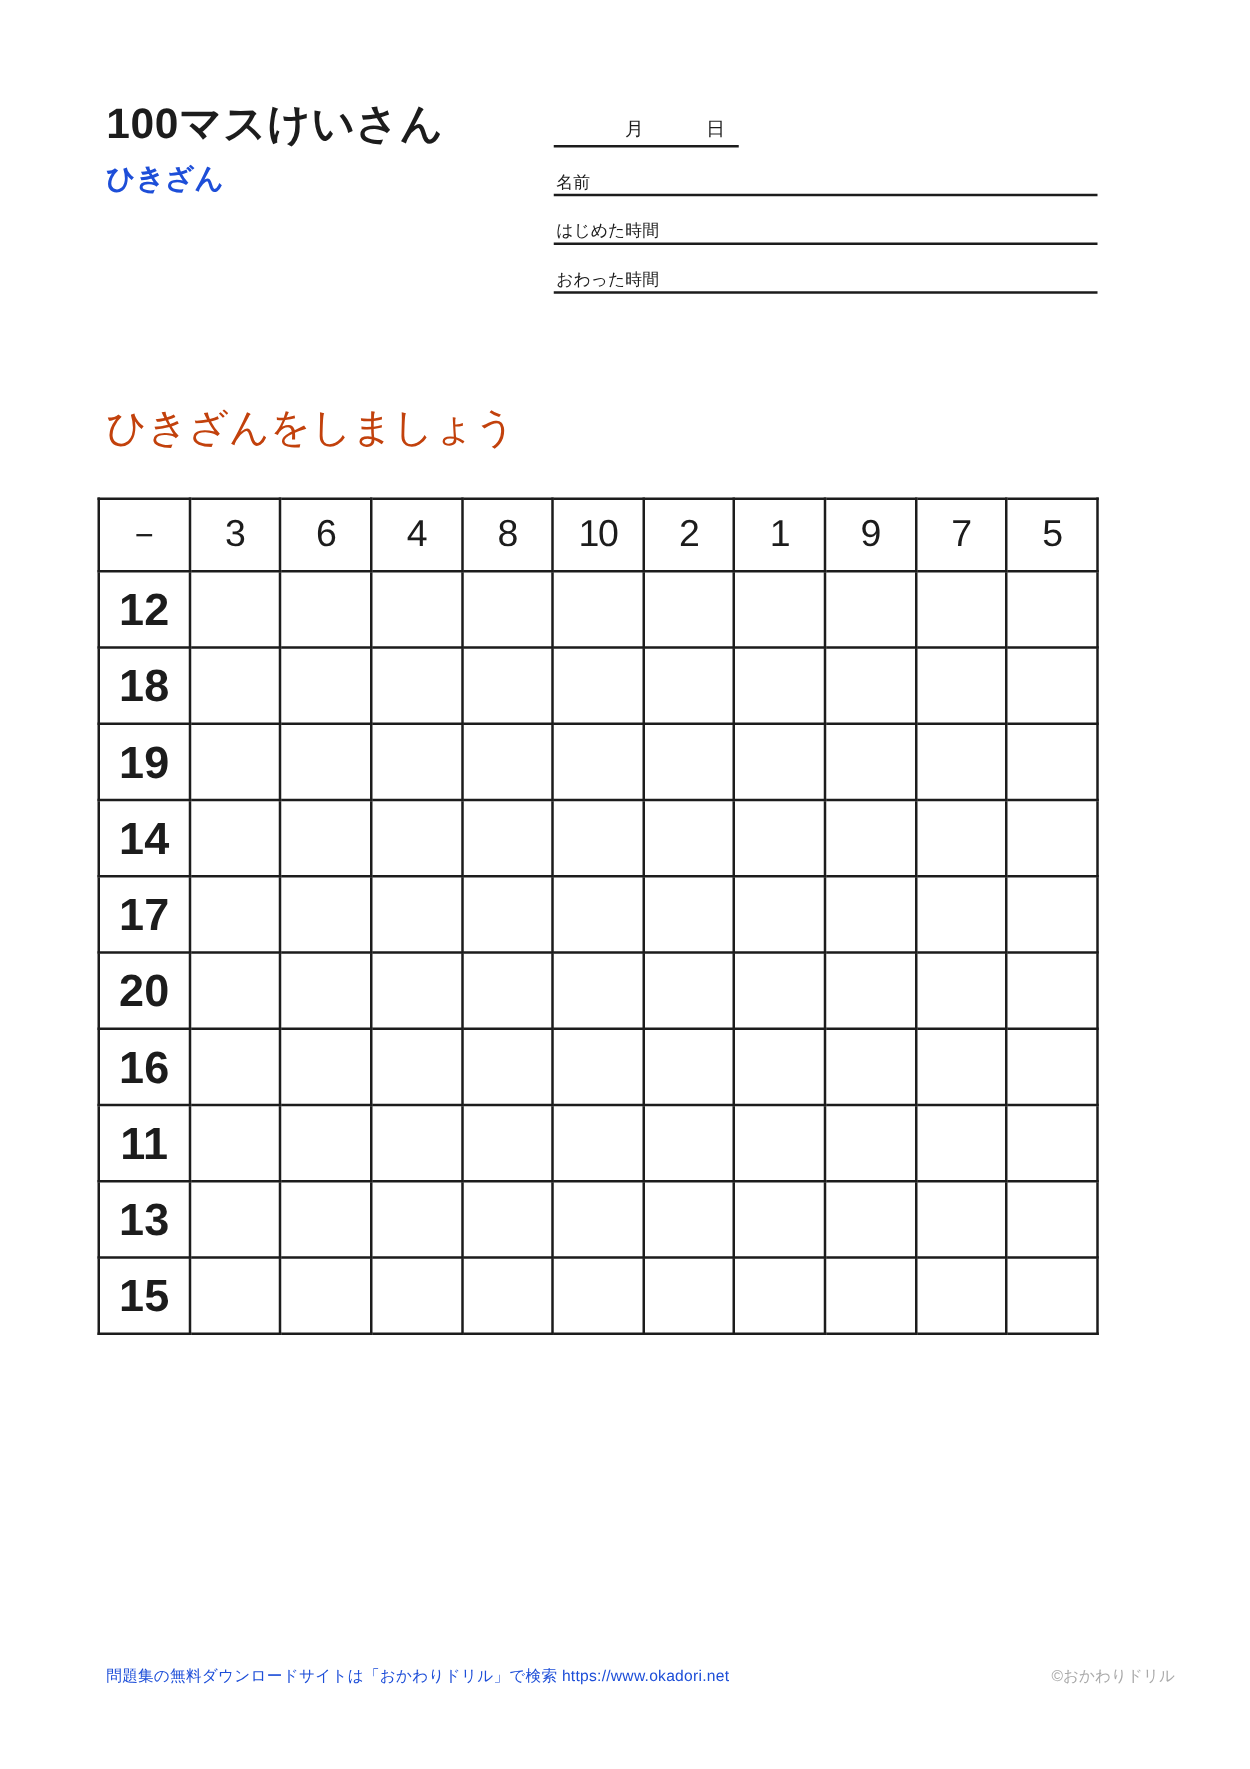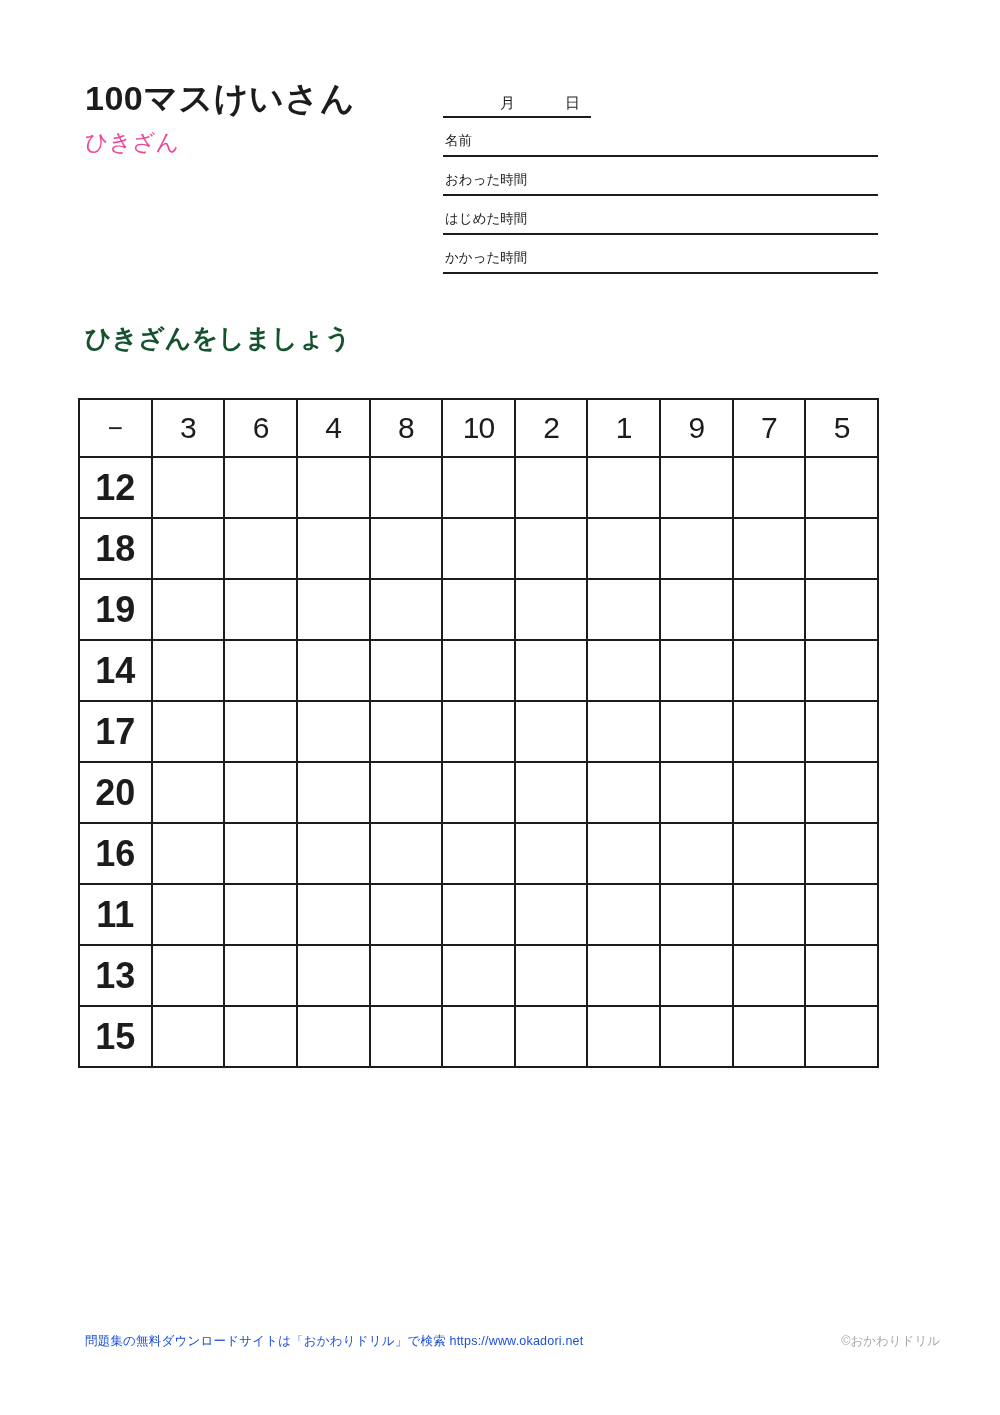--- a/index.html
+++ b/index.html
@@ -31,8 +31,8 @@
     left: 85px;
     top: 127px;
     font-size: 23px;
-    font-weight: 400;
-    color: #ec4899;
+    font-weight: 700;
+    color: #1d4ed8;
   }
 
   

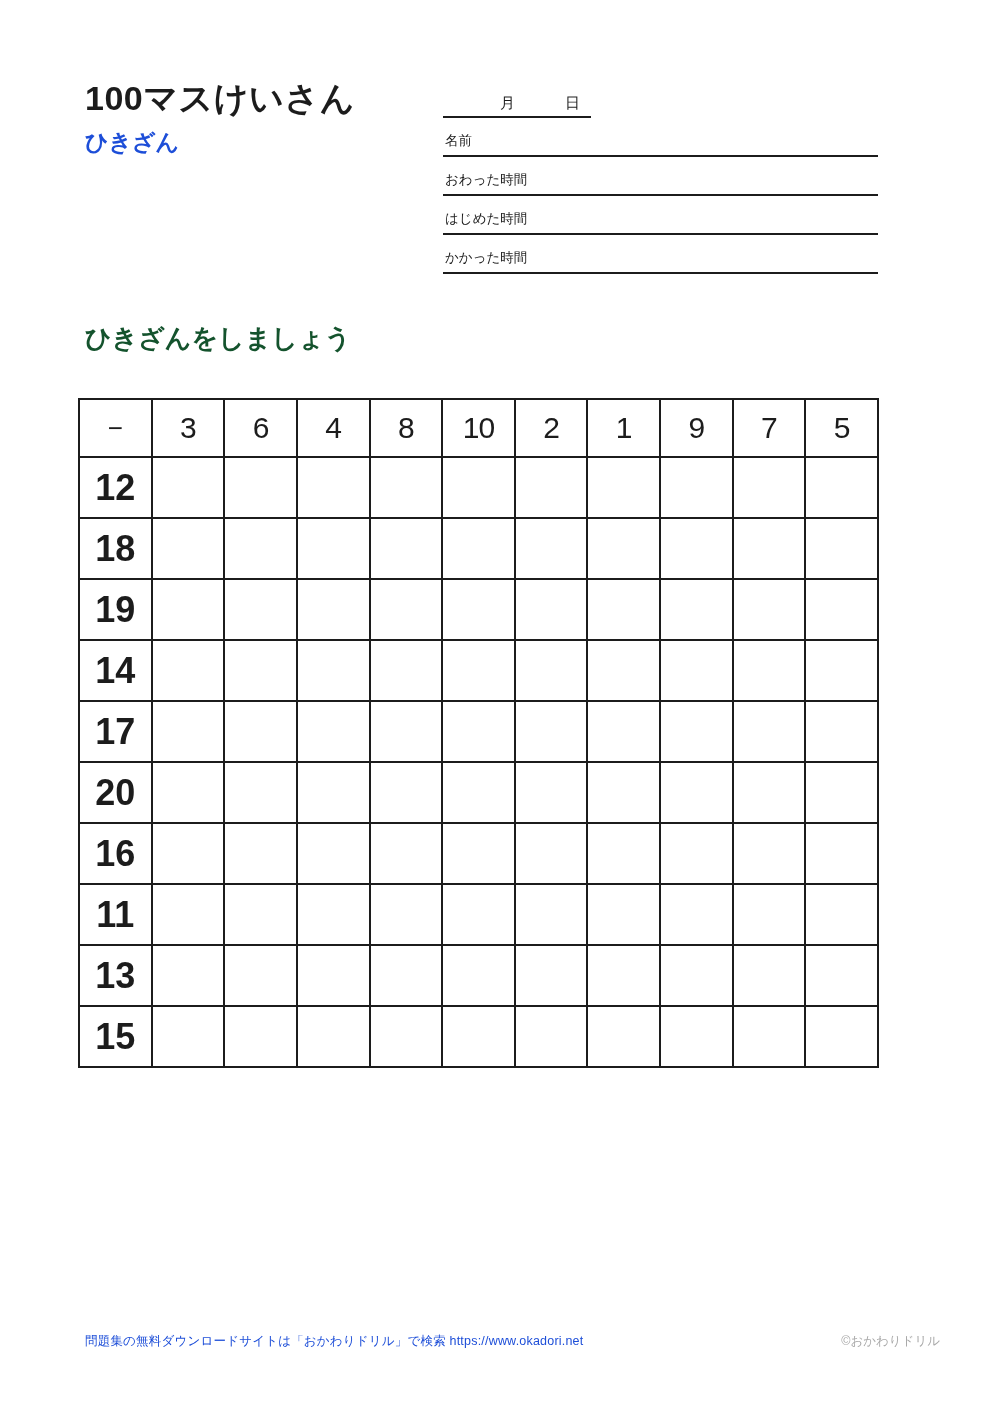--- a/index.html
+++ b/index.html
@@ -57,7 +57,7 @@
     height: 39px;
     border-bottom: 2px solid #1c1c1c;
     display: flex;
-    align-items: center;
+    align-items: flex-end;
     padding: 8px 0 0 2px;
     font-size: 13.5px;
     font-weight: 500;

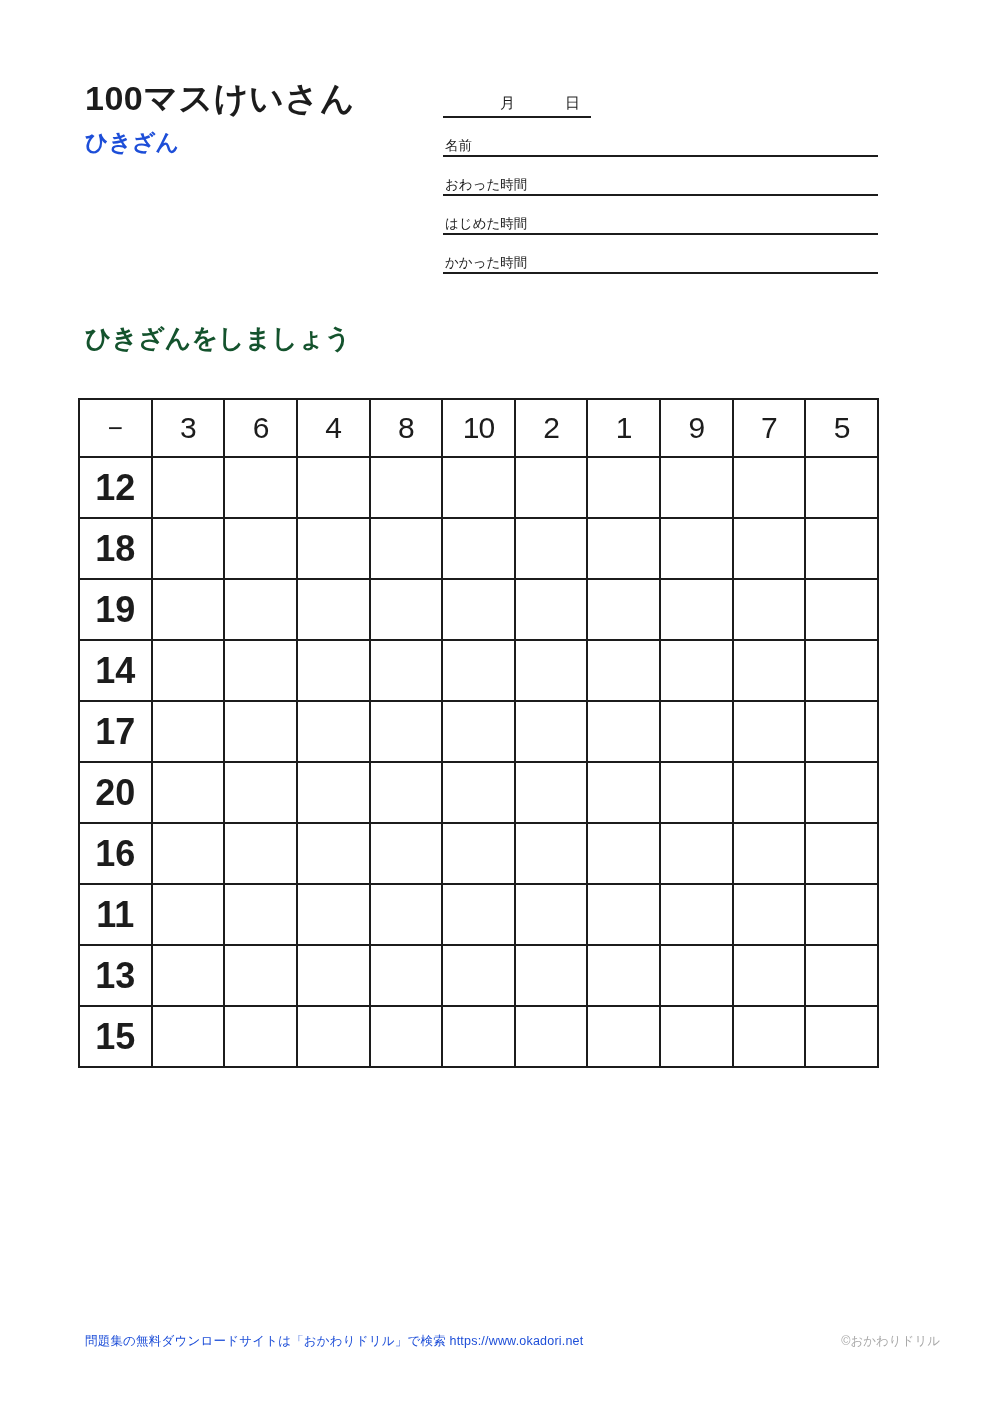--- a/index.html
+++ b/index.html
@@ -141,10 +141,10 @@
       <span>名前</span>
     </div>
     <div class="form-field">
+      <span>はじめた時間</span>
+    </div>
+    <div class="form-field">
       <span>おわった時間</span>
-    </div>
-    <div class="form-field">
-      <span>はじめた時間</span>
     </div>
     <div class="form-field">
       <span>かかった時間</span>

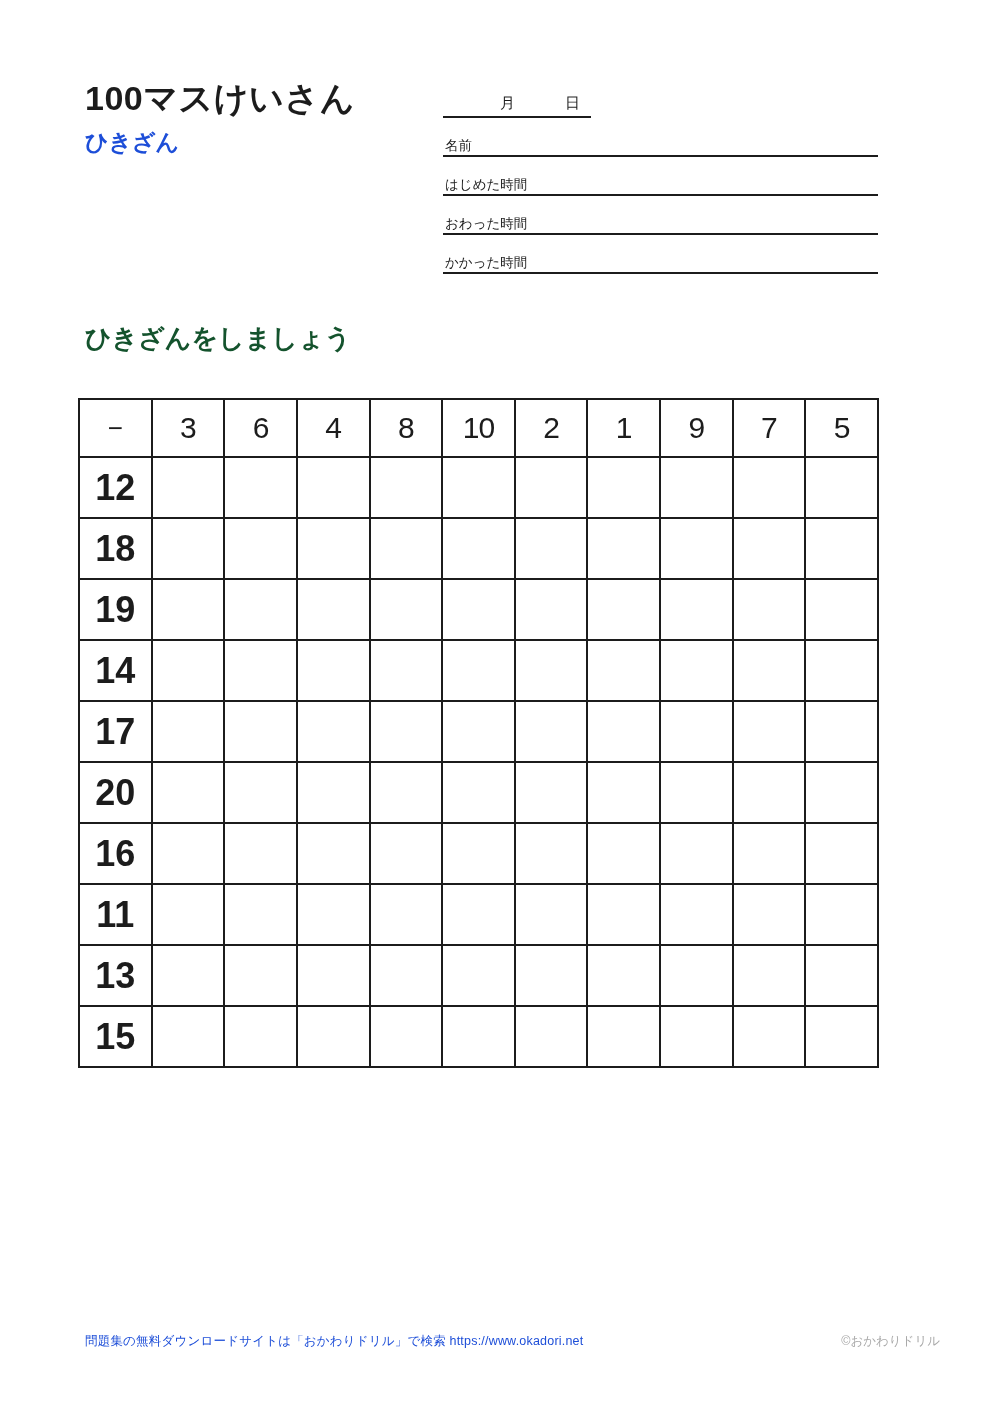--- a/index.html
+++ b/index.html
@@ -146,9 +146,6 @@
     <div class="form-field">
       <span>おわった時間</span>
     </div>
-    <div class="form-field">
-      <span>かかった時間</span>
-    </div>
   </div>
 
   <div class="instruction">ひきざんをしましょう</div>

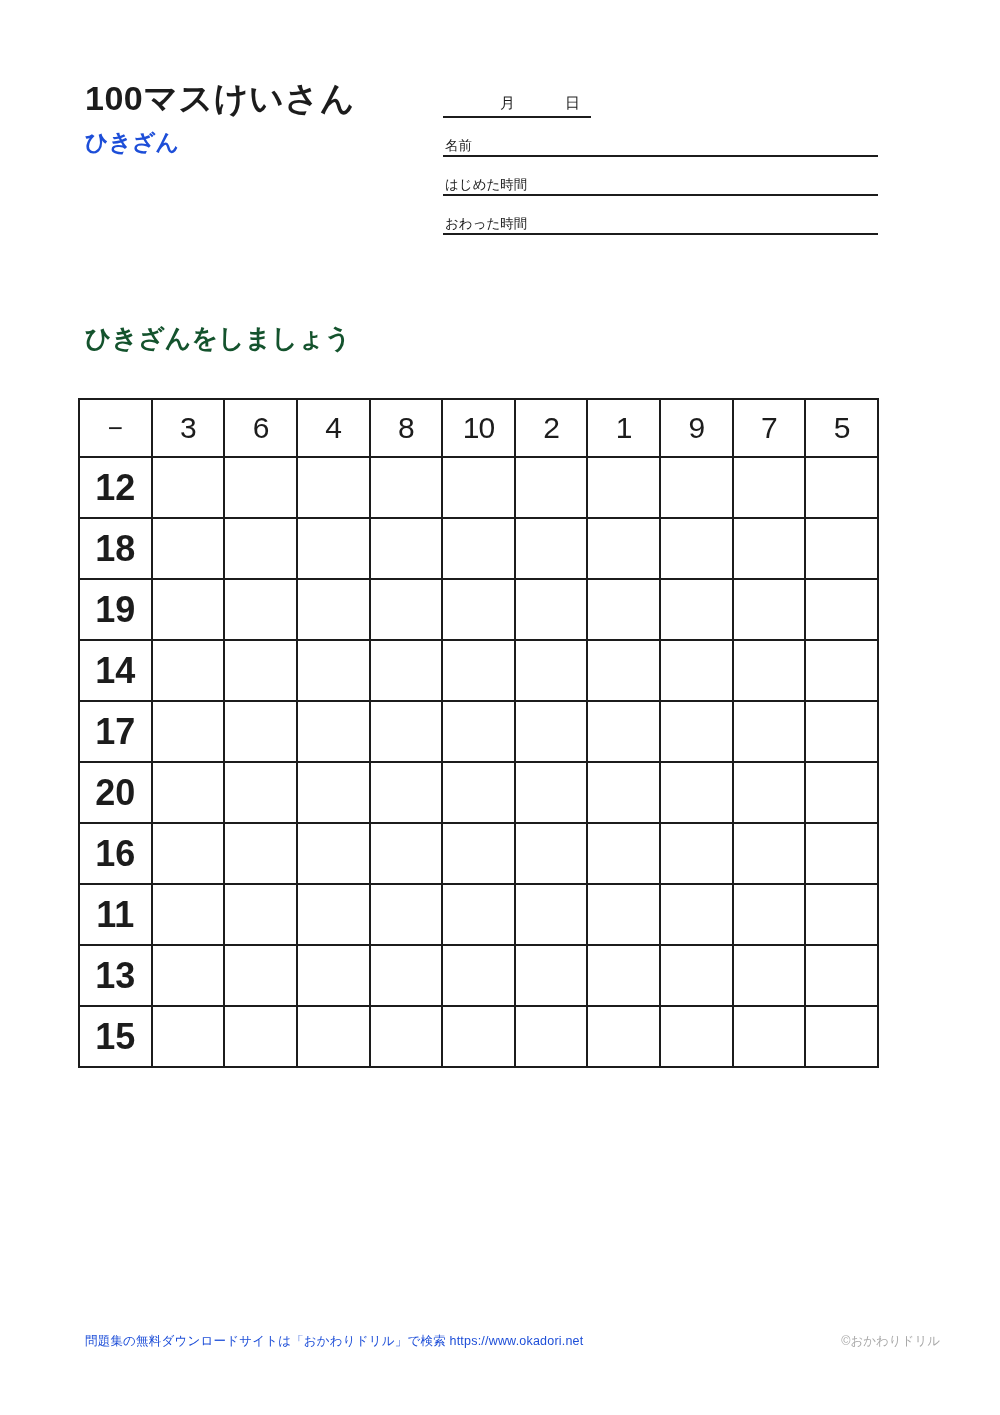--- a/index.html
+++ b/index.html
@@ -69,9 +69,9 @@
     position: absolute;
     left: 85px;
     top: 321px;
-    font-size: 26px;
-    font-weight: 700;
-    color: #14532d;
+    font-size: 32px;
+    font-weight: 400;
+    color: #c2410c;
   }
 
   

